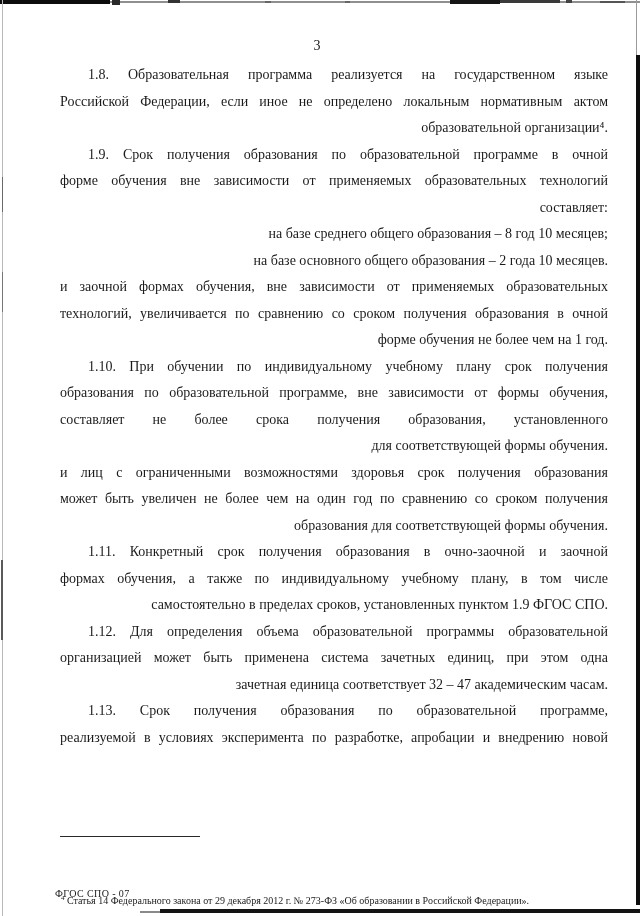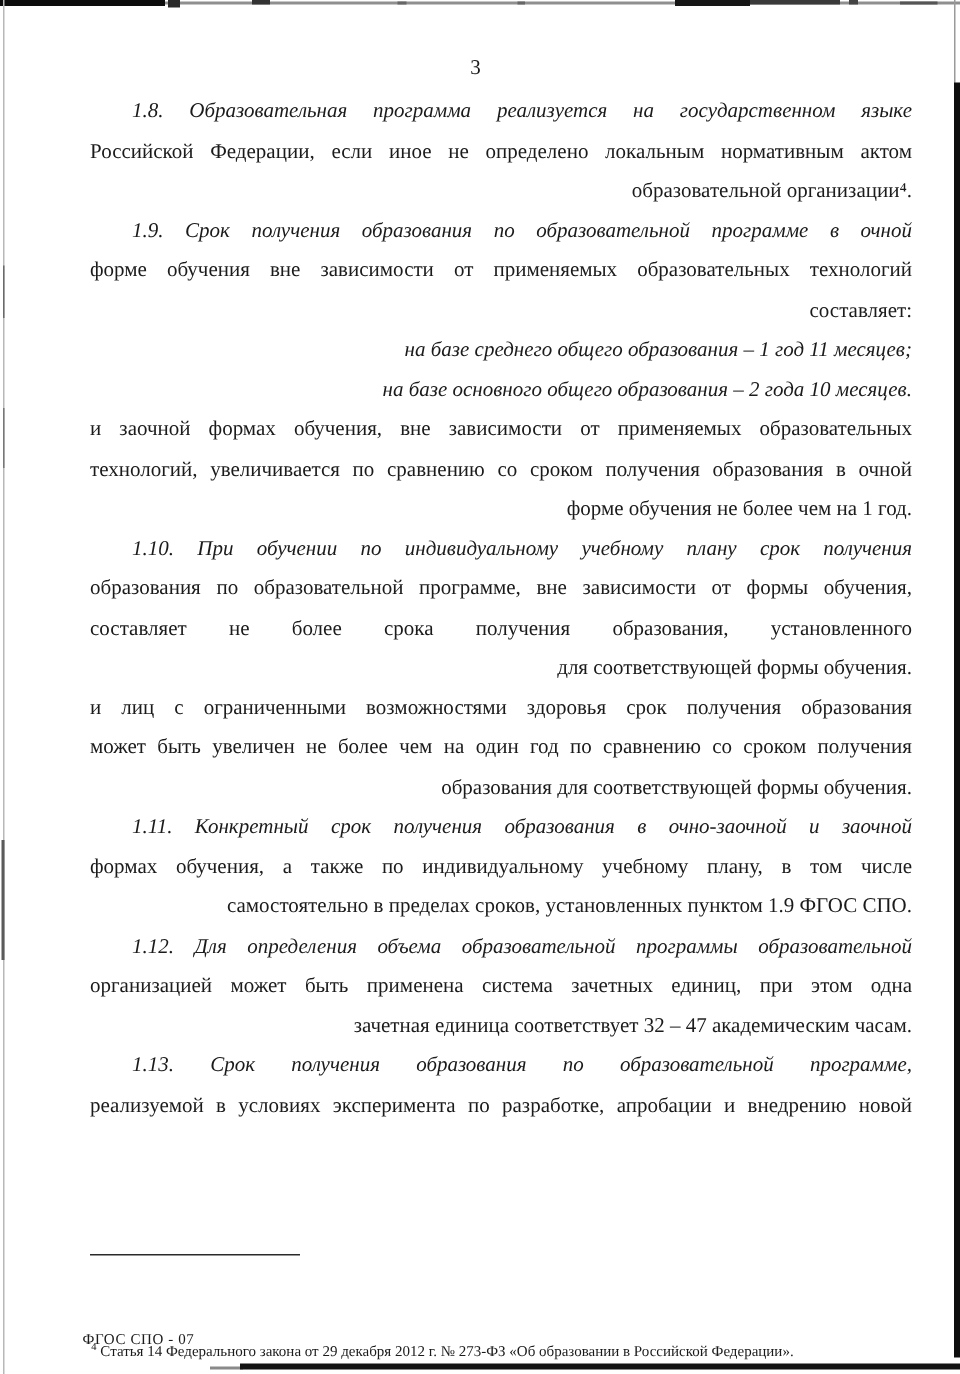--- a/index.html
+++ b/index.html
@@ -32,7 +32,7 @@
     text-align:right; white-space:normal; overflow:visible;
   }
   .line.just { text-align:justify; text-align-last:justify; }
-  .line.indent { text-indent:28px;font-style:italic; }
+  .line.indent { text-indent:28px; }
 
   .footnote-rule { position:absolute; left:60px; top:836px; width:140px; height:1px; background:#2a2a2a; }
   .footnote {

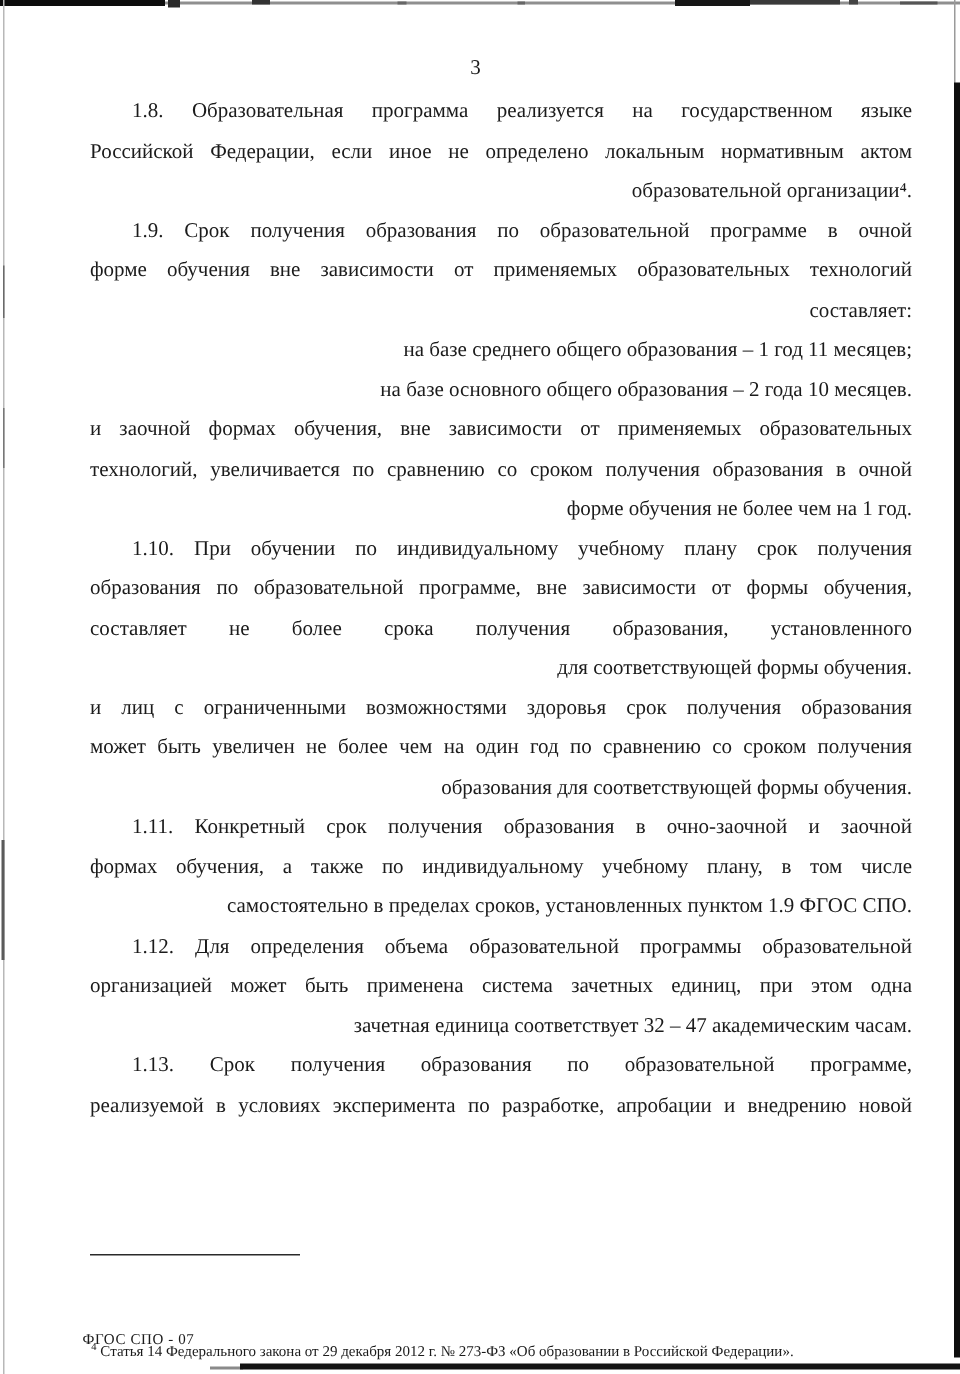--- a/index.html
+++ b/index.html
@@ -79,7 +79,7 @@
       <div class="line indent just">1.9. Срок получения образования по образовательной программе в очной</div>
       <div class="line just">форме обучения вне зависимости от применяемых образовательных технологий</div>
       <div class="line">составляет:</div>
-      <div class="line indent">на базе среднего общего образования – 1 год 11 месяцев;</div>
+      <div class="line indent">на базе среднего общего образования – 8 год 10 месяцев;</div>
       <div class="line indent">на базе основного общего образования – 2 года 10 месяцев.</div>
       <div class="line just">и заочной формах обучения, вне зависимости от применяемых образовательных</div>
       <div class="line just">технологий, увеличивается по сравнению со сроком получения образования в очной</div>

